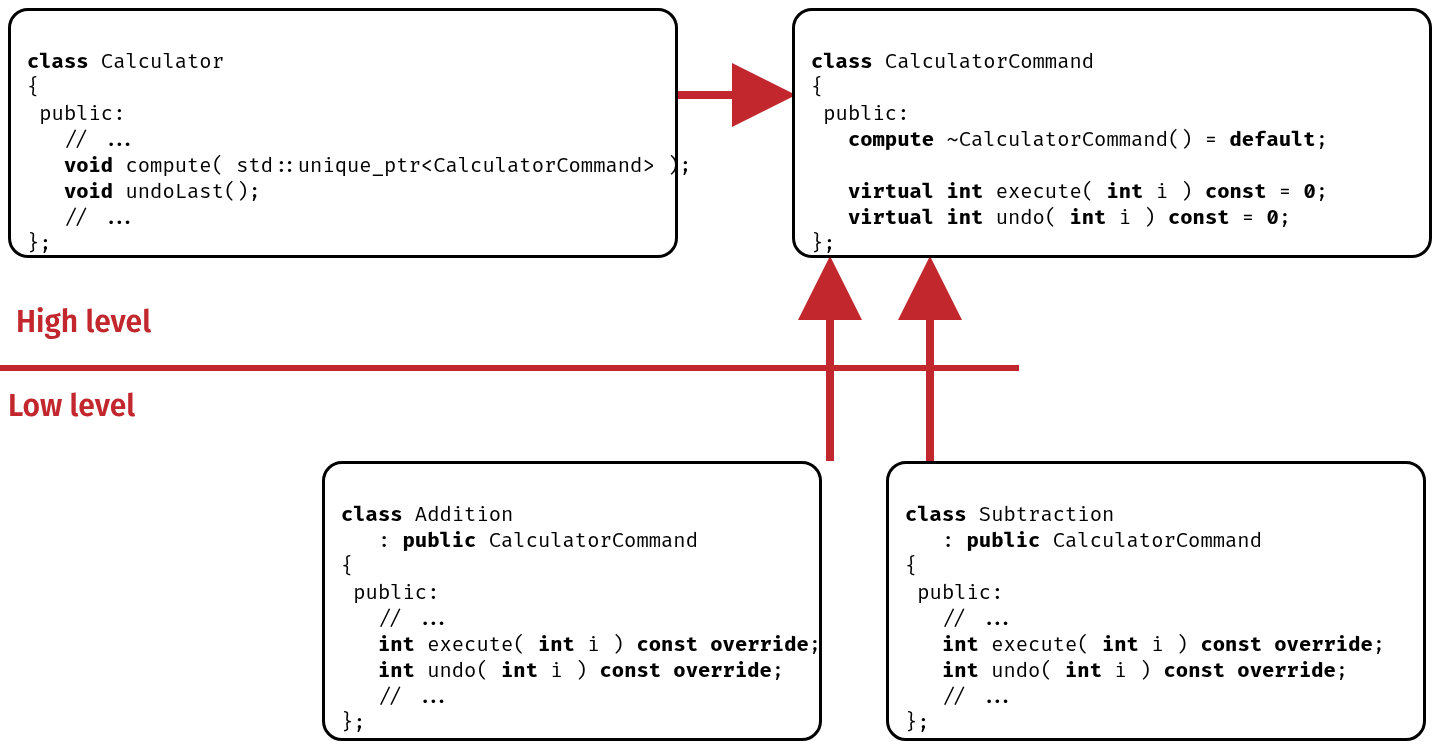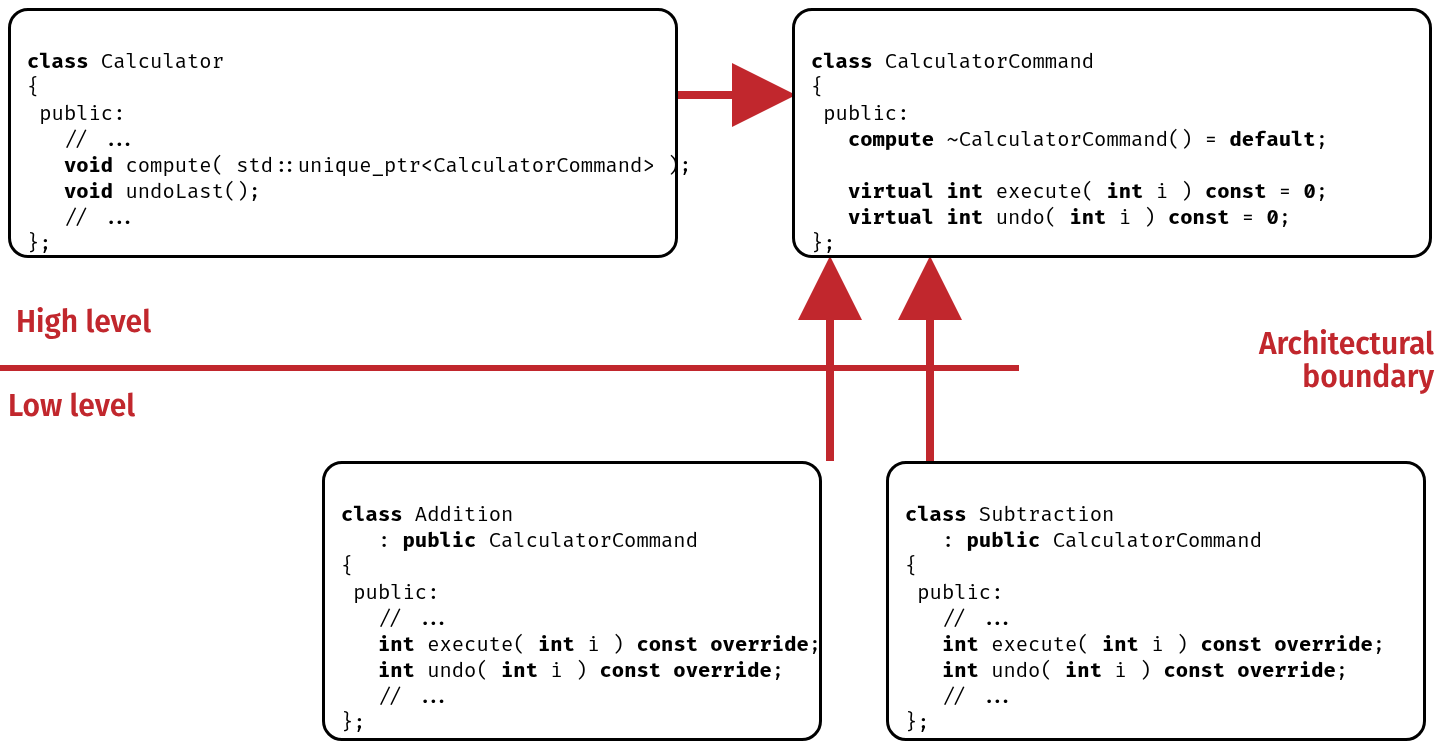--- a/index.html
+++ b/index.html
@@ -72,10 +72,6 @@
 
   <div class="label" style="left:16px; top:306px;">High level</div>
   <div class="label" style="left:8px; top:390px;">Low level</div>
-  <div class="label arch" style="left:1024px; top:328px; width:410px;">
-    <span>Architectural</span><br>
-    <span>boundary</span>
-  </div>
 
   <div class="code-box" style="left:8px; top:8px; width:670px; height:250px;">
 <span class="kw">class</span><span> Calculator</span>

